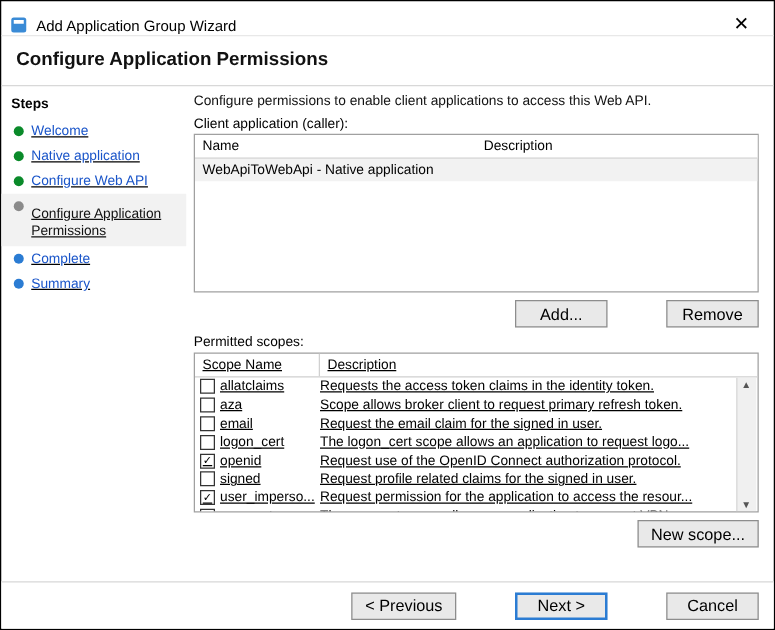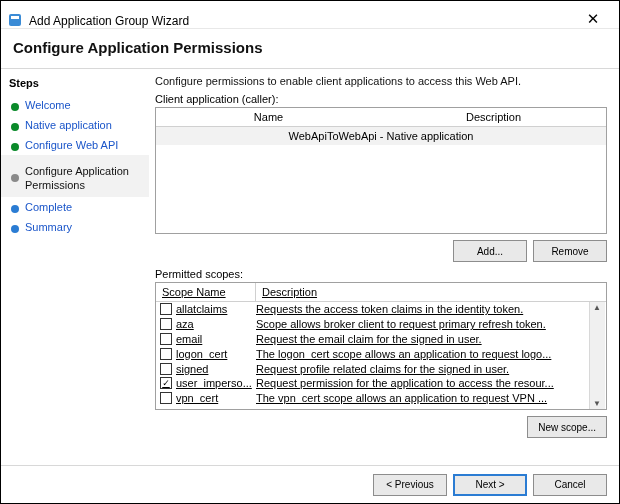--- a/index.html
+++ b/index.html
@@ -47,7 +47,7 @@
     font-size: 11px;
   }
   .sidebar-title { font-weight: 600; padding: 2px 8px 6px 8px; font-size: 11px; }
-  .step { display: flex; align-items: center; padding: 3px 8px 3px 8px; line-height: 14px; }
+  .step { display: flex; align-items: flex-start; padding: 3px 8px 3px 8px; line-height: 14px; text-decoration: underline; }
   .step .bullet { width: 8px; height: 8px; border-radius: 50%; flex: 0 0 8px; margin: 3px 6px 0 2px; }
   .bullet-done { background: #0a8a2a; }
   .bullet-current { background: #8a8a8a; }

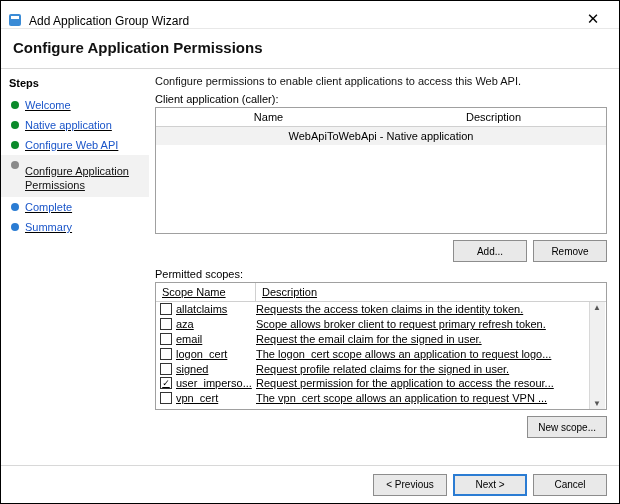--- a/index.html
+++ b/index.html
@@ -69,7 +69,7 @@
     border: 1px solid #a0a0a0;
     background: #fff;
   }
-  .client-panel { height: 127px; display: flex; flex-direction: column; text-align: center; }
+  .client-panel { height: 127px; display: flex; flex-direction: column; }
   .cols { display: flex; border-bottom: 1px solid #d0d0d0; background: #fff; font-size: 11px; }
   .cols span { padding: 3px 6px; flex: 1; }
   .client-body { flex: 1; overflow: hidden; }

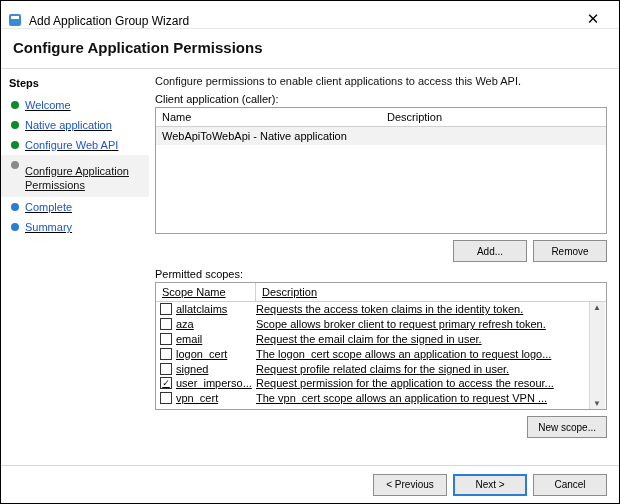--- a/index.html
+++ b/index.html
@@ -78,13 +78,14 @@
   .btnrow { display: flex; justify-content: flex-end; gap: 6px; margin: 6px 0 4px 0; }
   button.wizard {
     font-family: inherit;
-    font-size: 10px;
+    font-size: 13px;
     background: #e9e9e9;
     border: 1px solid #8d8d8d;
     height: 22px;
     min-width: 74px;
     padding: 0 10px;
     cursor: pointer;
+    margin-left: 41px;
   }
   button.wizard.primary { border: 2px solid #2b7cd3; background: #e9e9e9; }
 

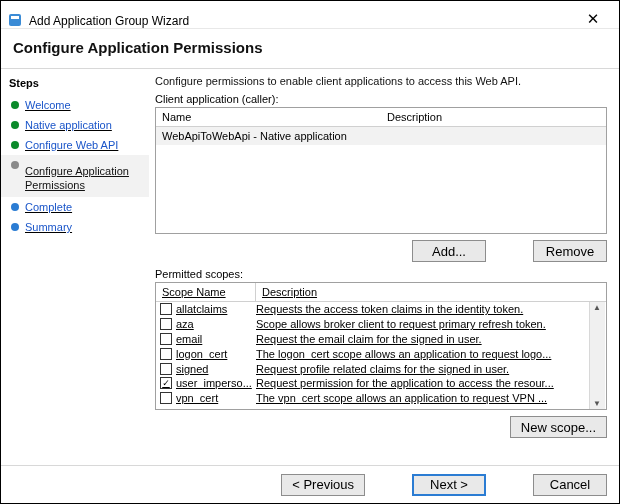--- a/index.html
+++ b/index.html
@@ -210,6 +210,11 @@
               <span class="sdesc">The logon_cert scope allows an application to request logo...</span>
             </div>
             <div class="scope-row">
+              <span class="cb checked"></span>
+              <span class="sname">openid</span>
+              <span class="sdesc">Request use of the OpenID Connect authorization protocol.</span>
+            </div>
+            <div class="scope-row">
               <span class="cb"></span>
               <span class="sname">signed</span>
               <span class="sdesc">Request profile related claims for the signed in user.</span>

